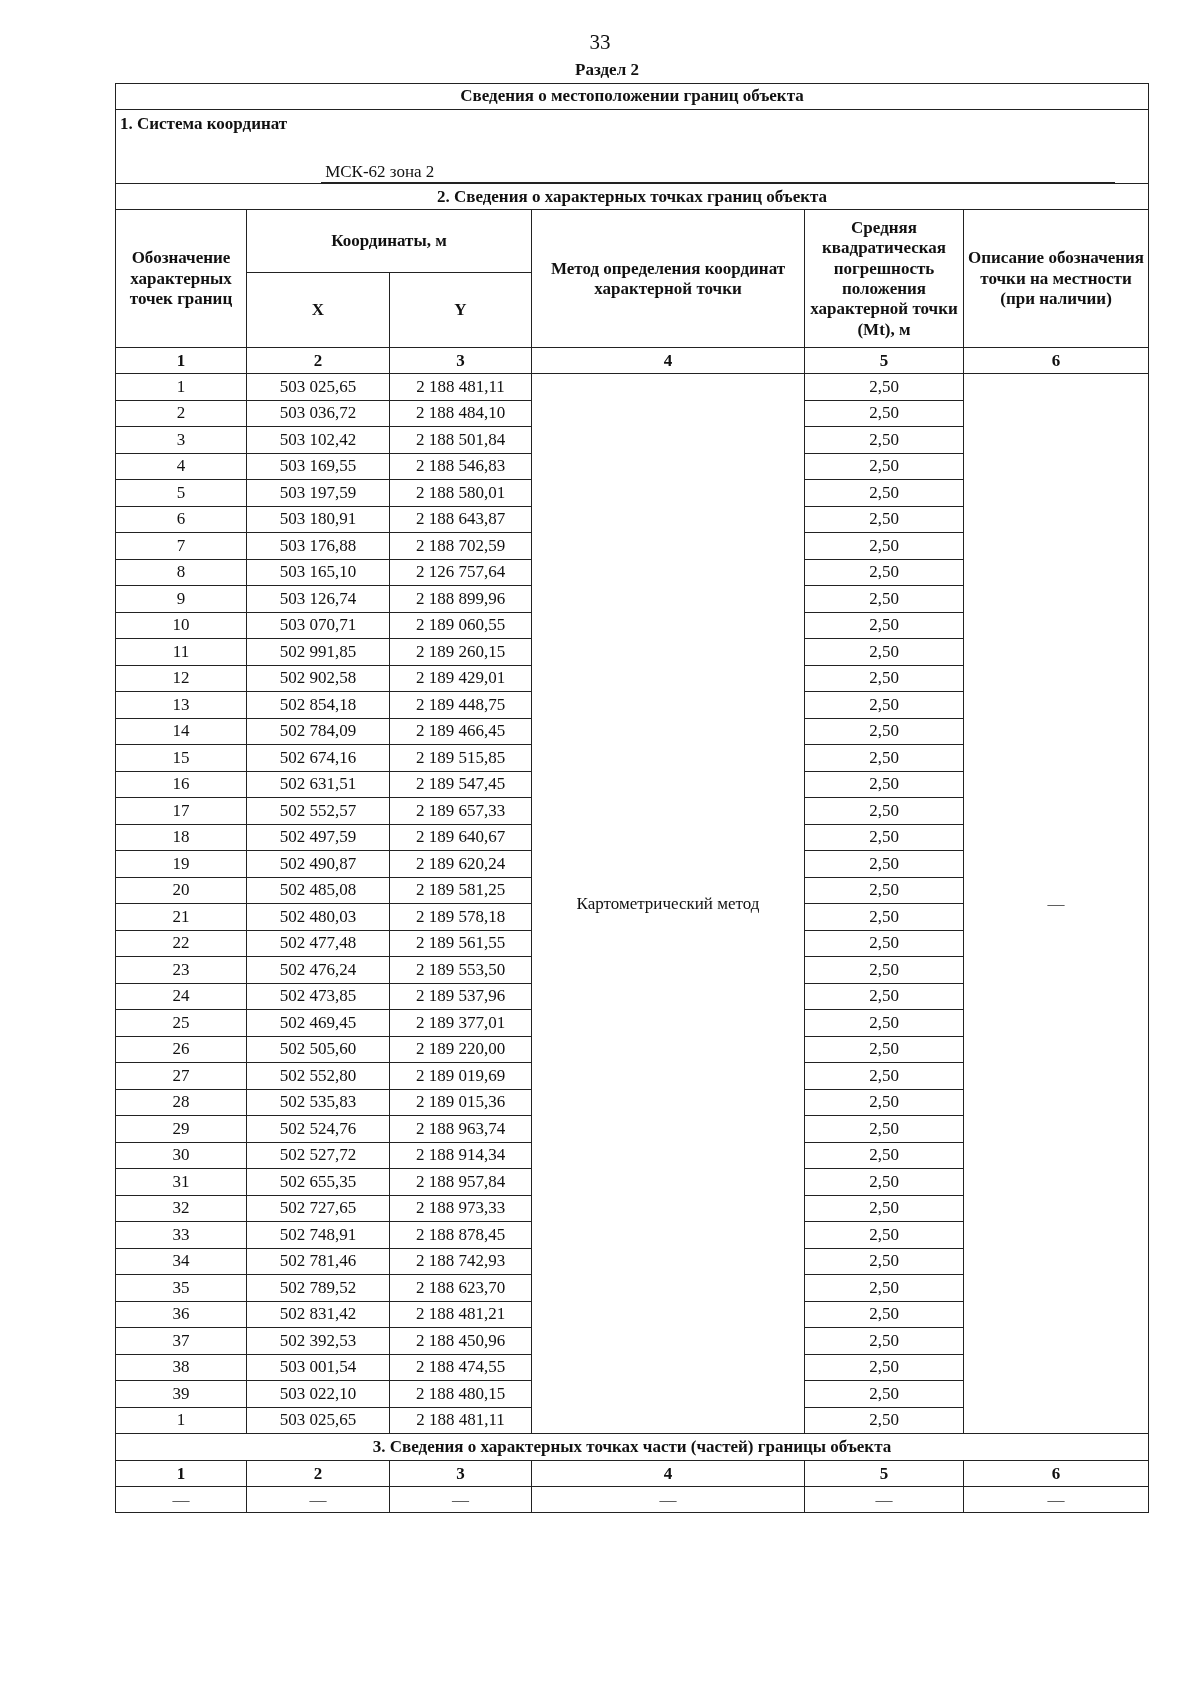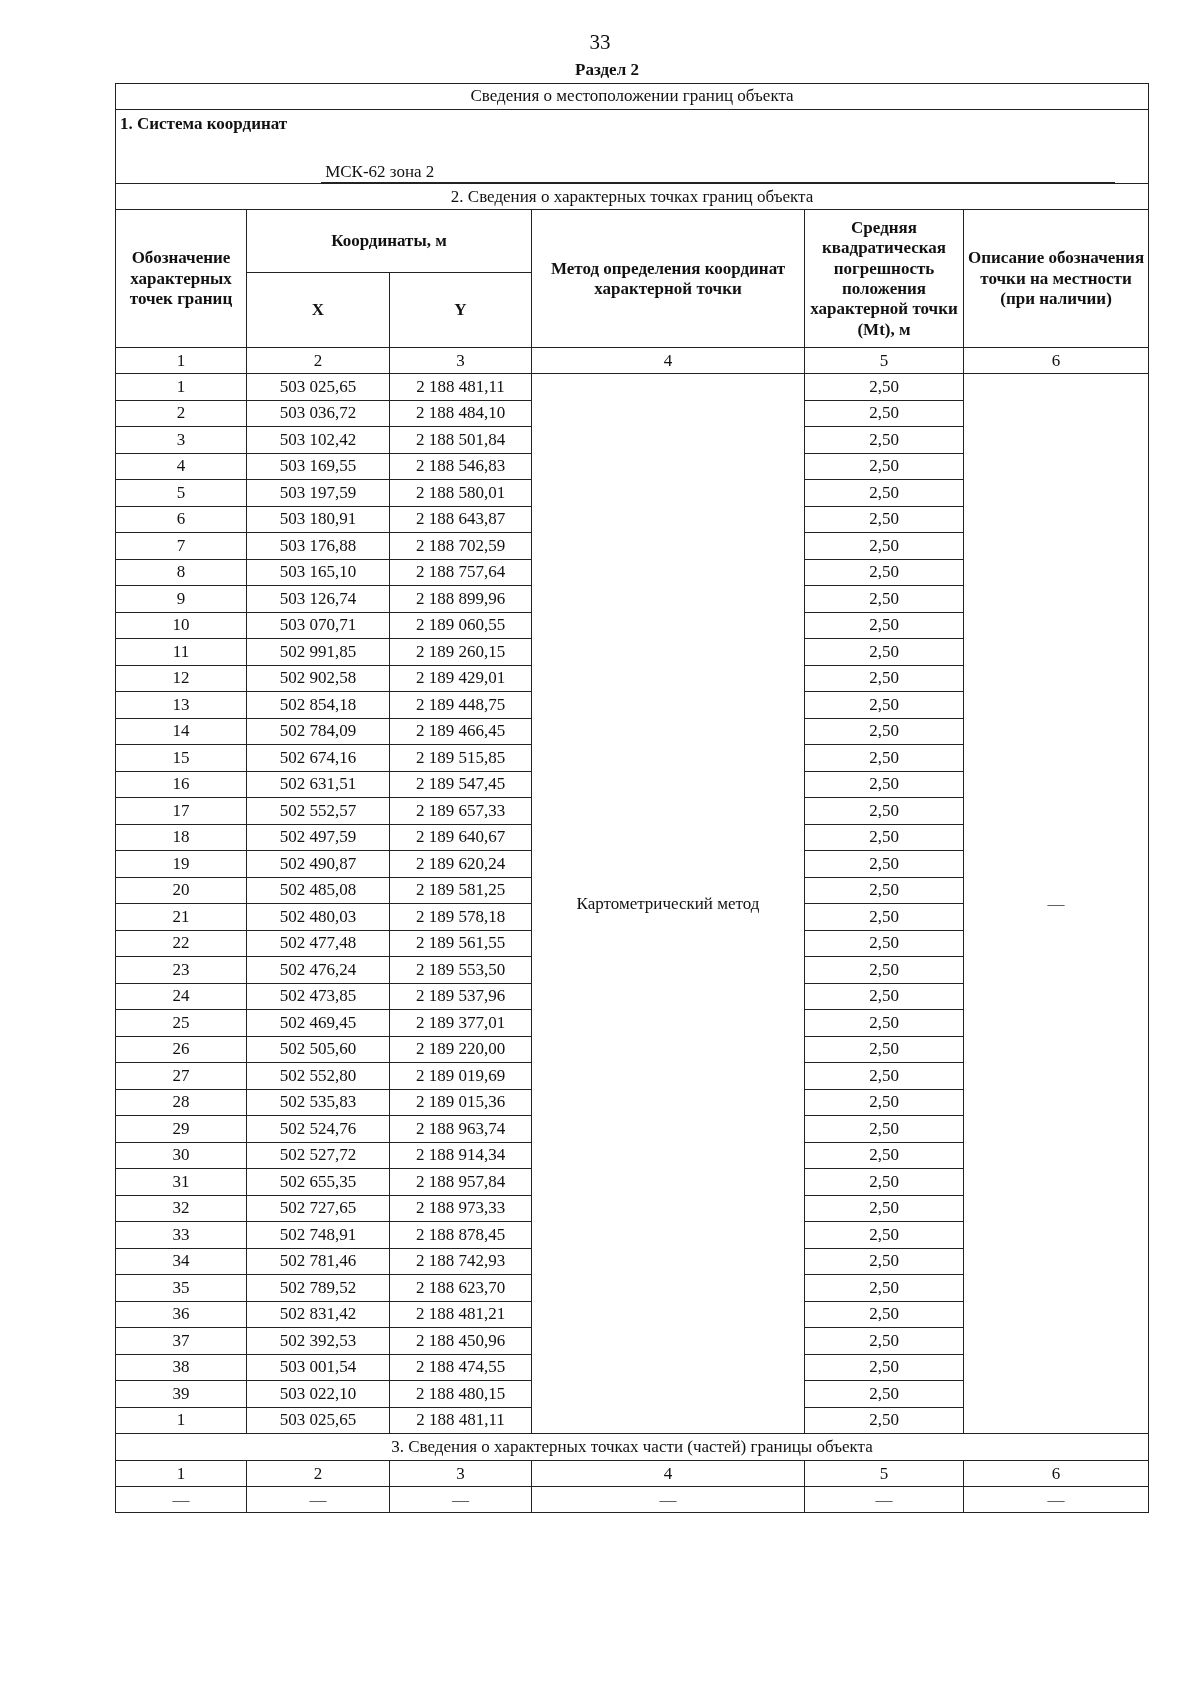--- a/index.html
+++ b/index.html
@@ -8,7 +8,7 @@
   .section-title { position: absolute; top: 60px; left: 7px; width: 1200px; text-align: center; font-size: 17px; font-weight: bold; }
   table.main { position: absolute; top: 83px; left: 115px; width: 1033px; border-collapse: collapse; table-layout: fixed; font-size: 17px; }
   table.main td { border: 1.5px solid #222; padding: 0; text-align: center; vertical-align: middle; line-height: 1.2; }
-  .b { font-weight: normal; }
+  .b { font-weight: bold; }
   .row-h27 td { height: 25px; }
   .hdr-title td { height: 25px; }
   .coord-sys { text-align: left !important; padding-left: 4px !important; height: 35px; }

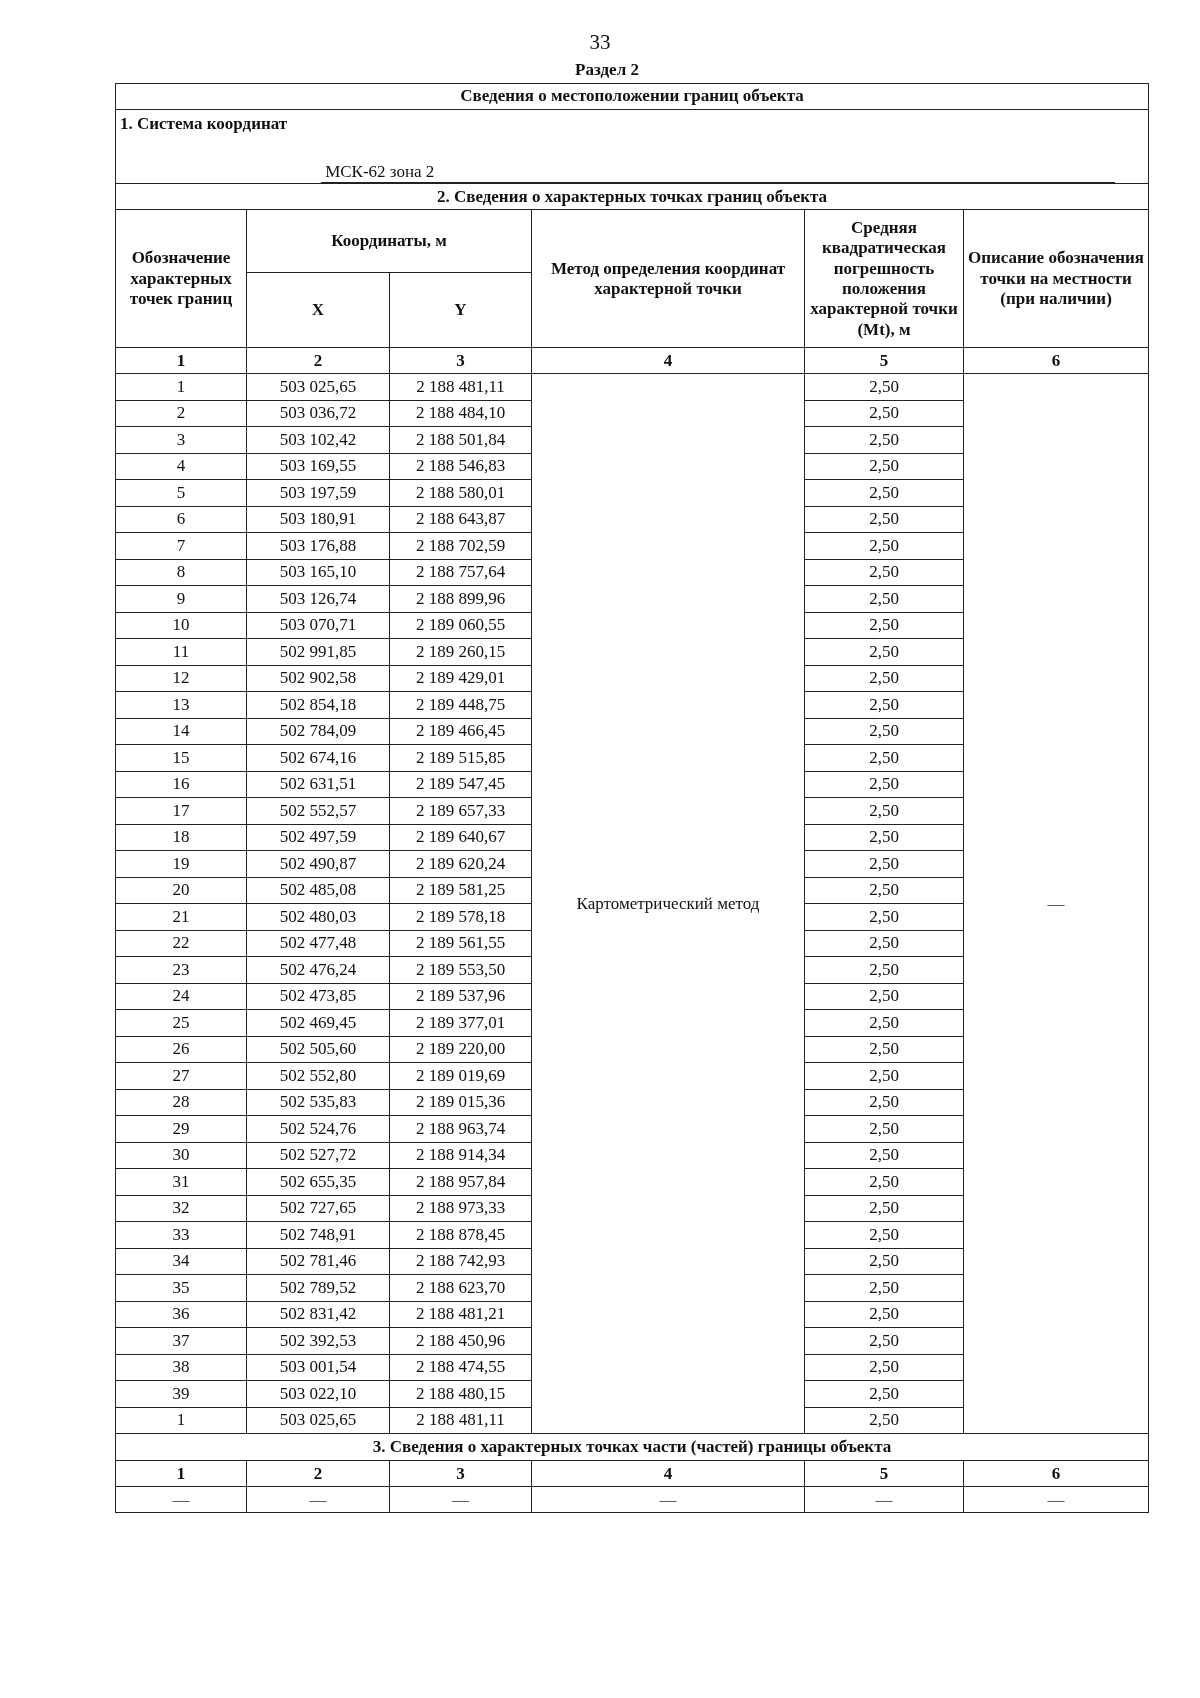--- a/index.html
+++ b/index.html
@@ -113,7 +113,7 @@
       <tr class="data-row">
         <td>8</td>
         <td>503 165,10</td>
-        <td>2 188 757,64</td>
+        <td>2 126 757,64</td>
         <td>2,50</td>
       </tr>
       <tr class="data-row">

